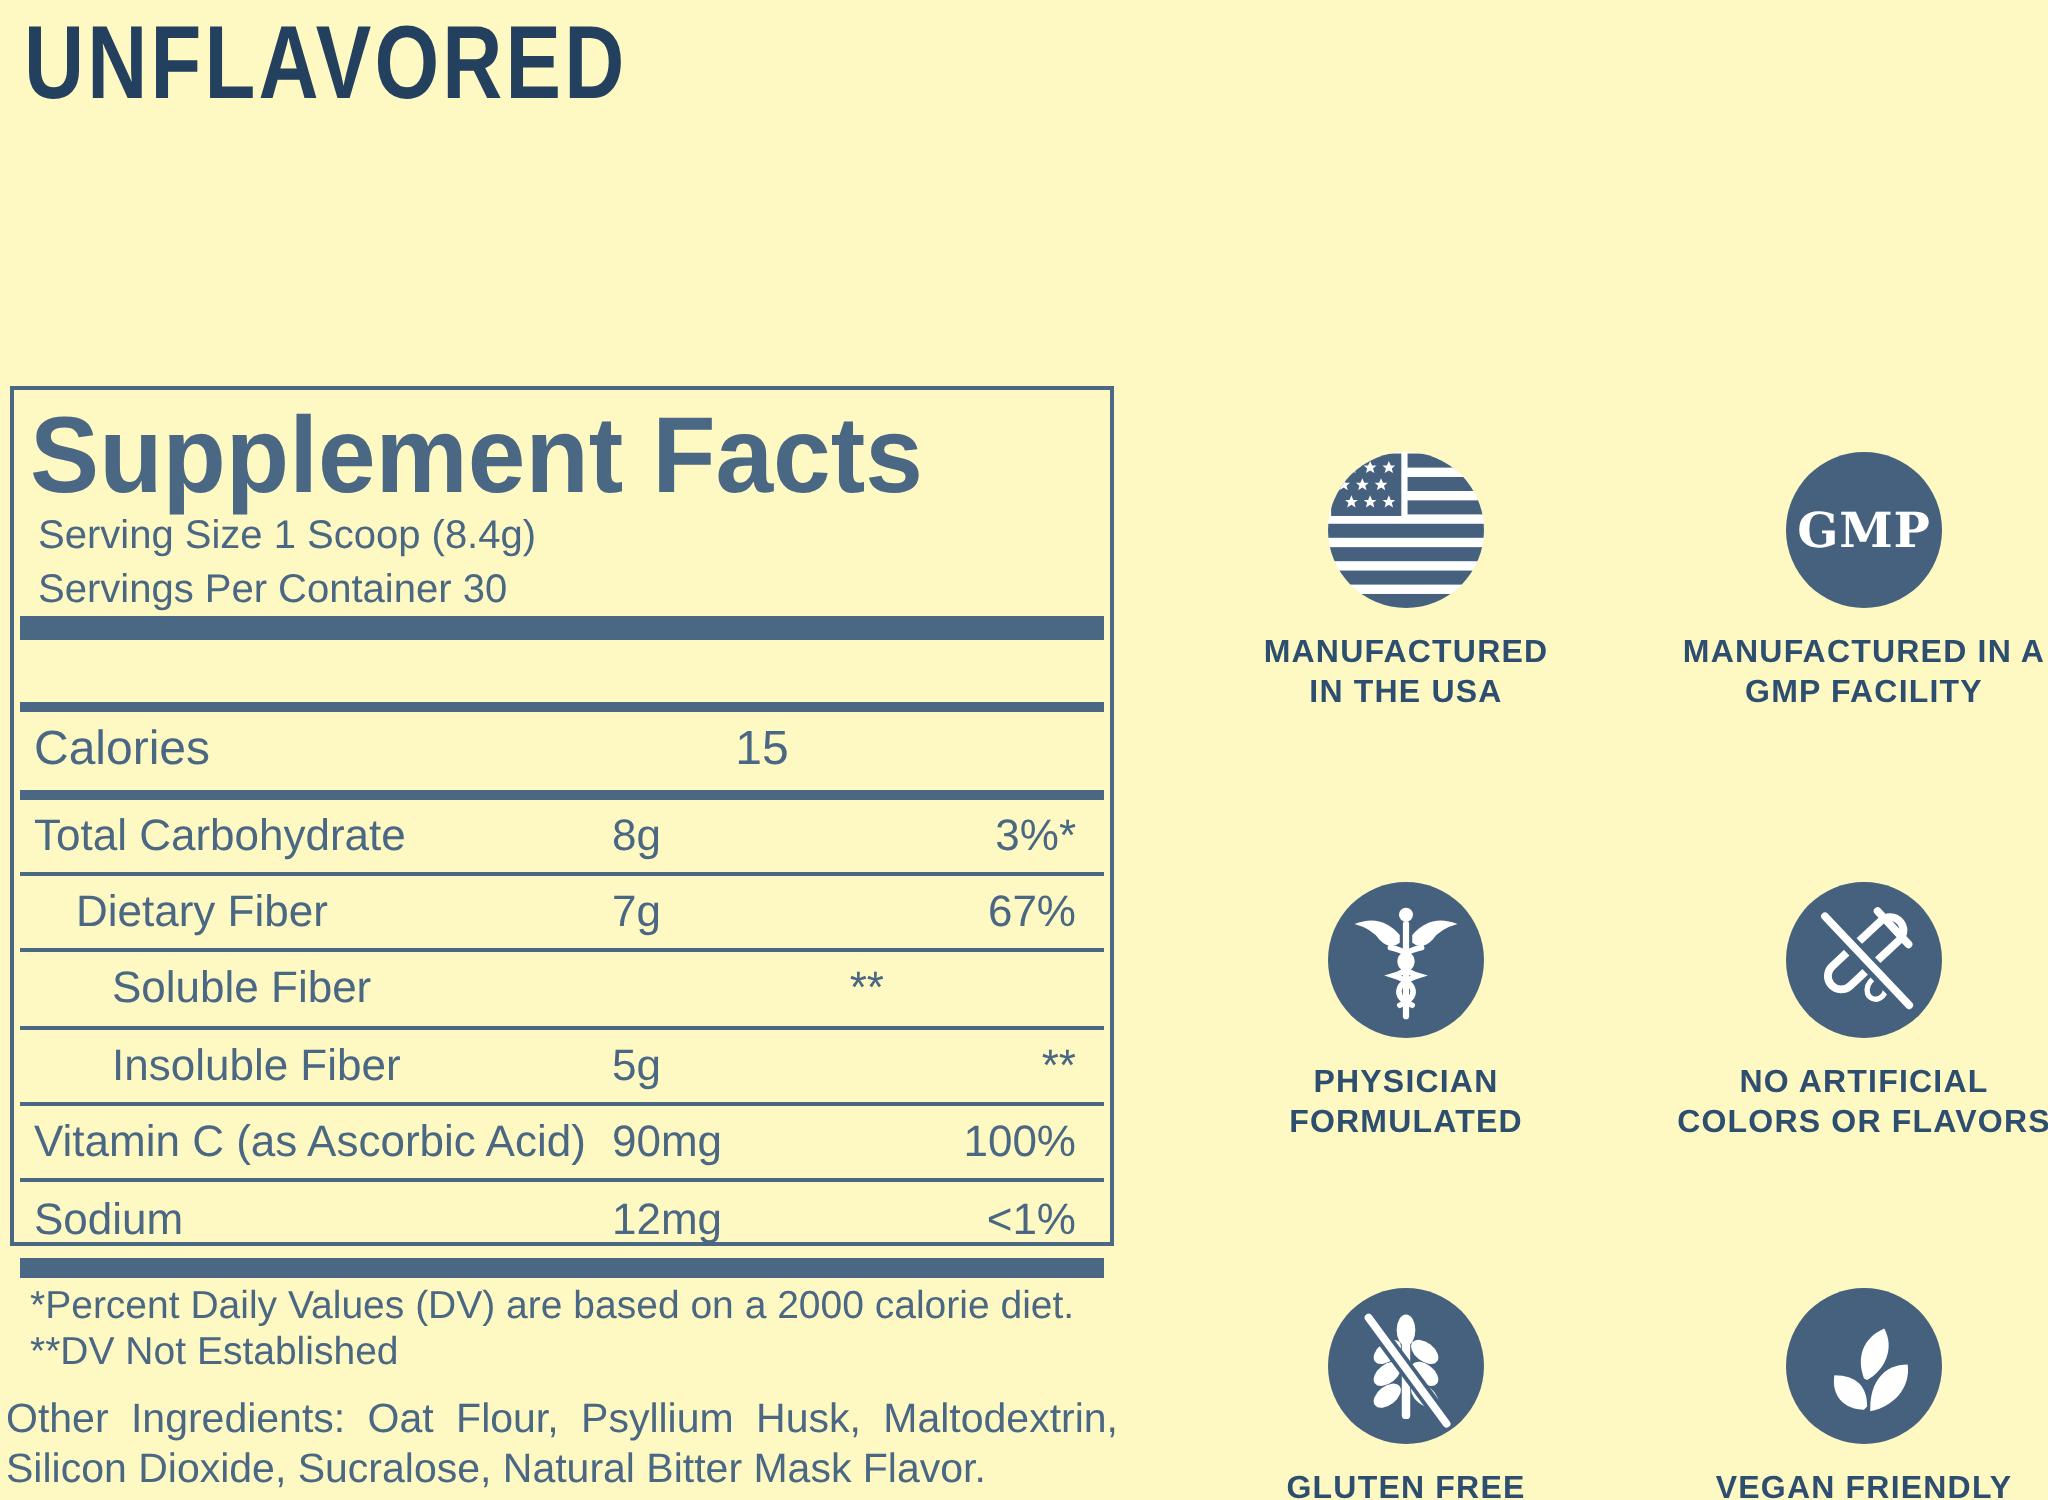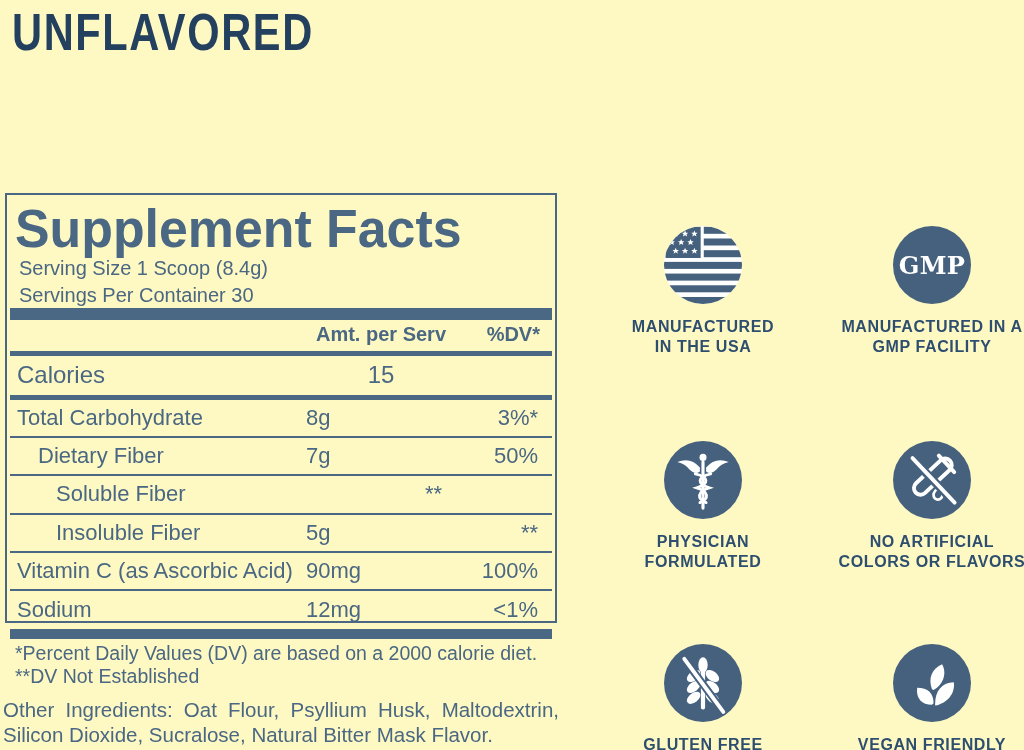--- a/index.html
+++ b/index.html
@@ -103,10 +103,6 @@
 
     <div class="abs bar bar1"></div>
 
-    <div class="abs grid-row hdr-row">
-      <span class="hdr-amt">Amt. per Serv</span>
-      <span class="hdr-dv">%DV*</span>
-    </div>
 
     <div class="abs bar bar2"></div>
 

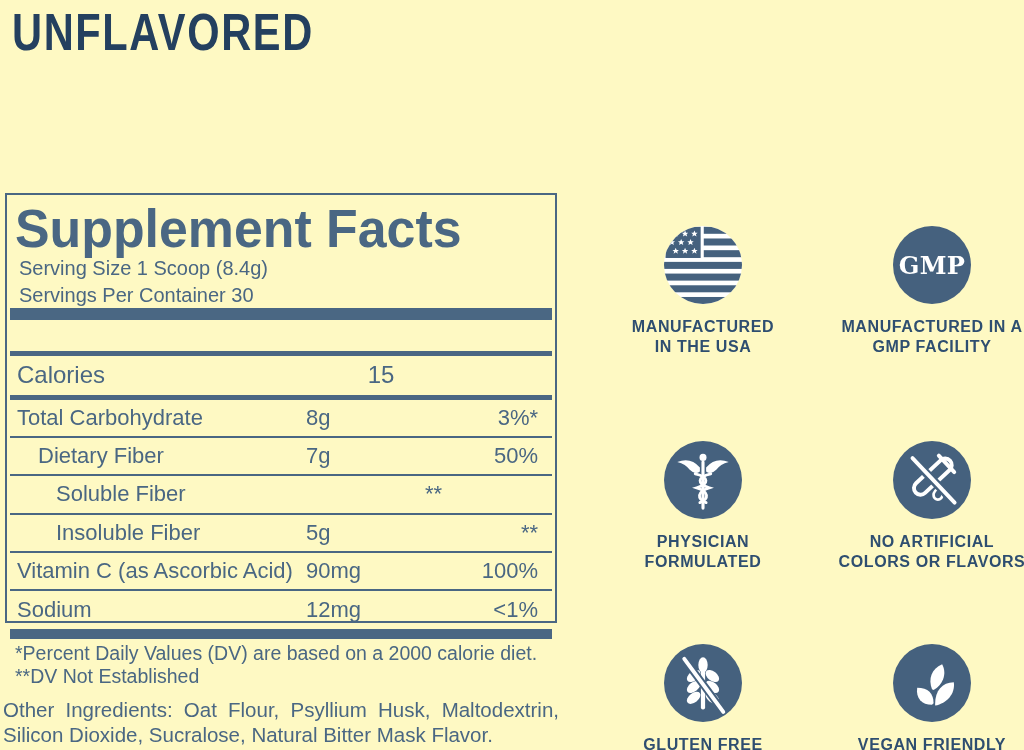--- a/index.html
+++ b/index.html
@@ -123,7 +123,7 @@
       <div class="grid-row ind1">
         <span class="n">Dietary Fiber</span>
         <span class="a">7g</span>
-        <span class="d">50%</span>
+        <span class="d">67%</span>
       </div>
       <div class="grid-row ind2">
         <span class="n">Soluble Fiber</span>

